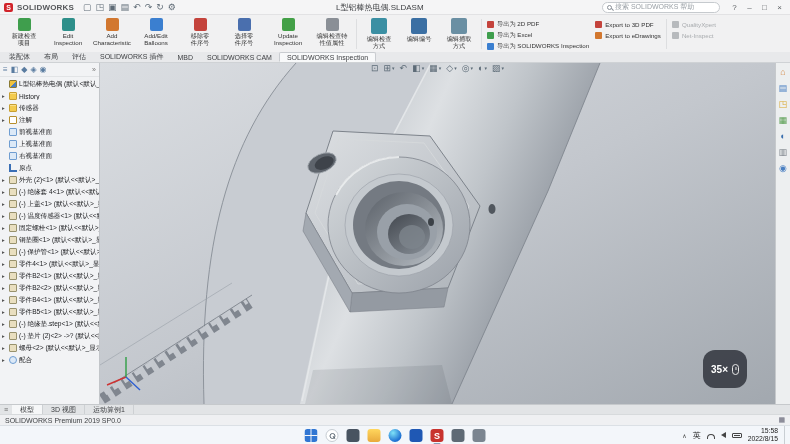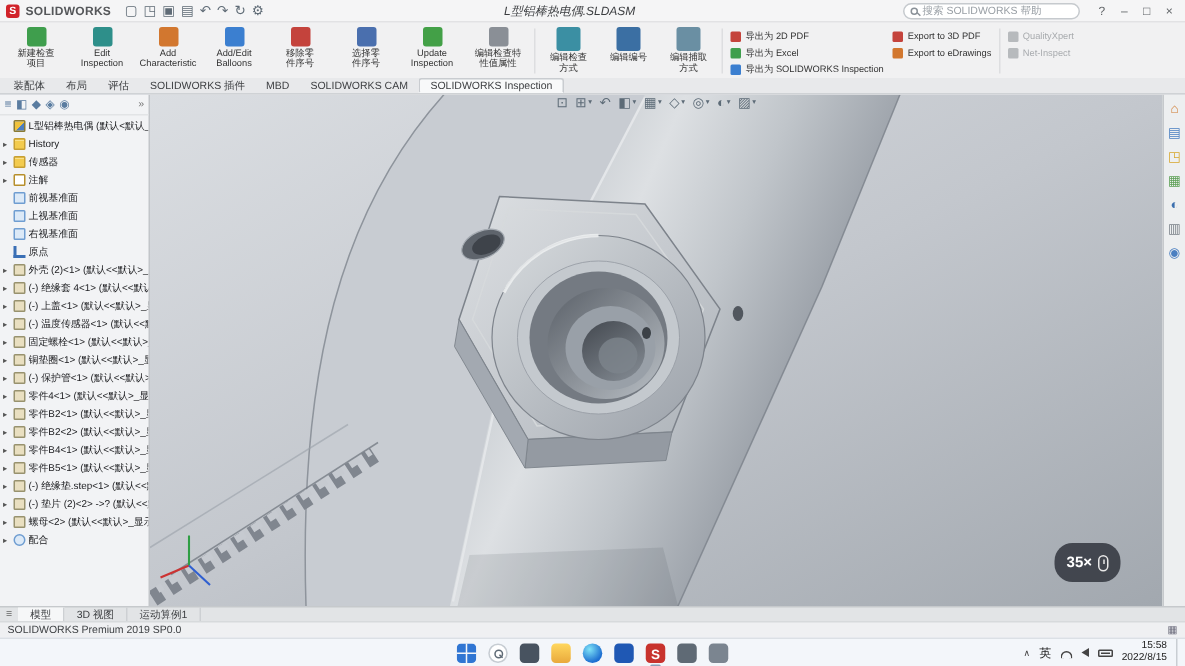--- a/index.html
+++ b/index.html
@@ -12,7 +12,7 @@
 .app-name{font-size:8px;font-weight:bold;color:#55575a;letter-spacing:.2px;text-align:right;}
 .qt-row{display:flex;align-items:center;gap:4px;margin-left:5px;}
 .qt{font-size:9px;line-height:1;color:#5f6b76;}
-.doc-title{position:absolute;left:336px;top:2px;font-size:8px;color:#3c3e41;white-space:nowrap;font-style:italic;}
+.doc-title{position:absolute;left:336px;top:2px;font-size:8px;color:#3c3e41;white-space:nowrap;}
 .search-box{margin-left:auto;display:flex;align-items:center;gap:3px;width:118px;height:11px;border:1px solid #c6cace;border-radius:6px;background:#fff;padding:0 4px;font-size:7px;color:#9aa0a6;white-space:nowrap;overflow:hidden;}
 .mag{width:5px;height:5px;border:1px solid #8a9198;border-radius:50%;position:relative;flex:none;}
 .mag::after{content:"";position:absolute;width:3px;height:1px;background:#8a9198;transform:rotate(45deg);right:-3px;bottom:-1px;}

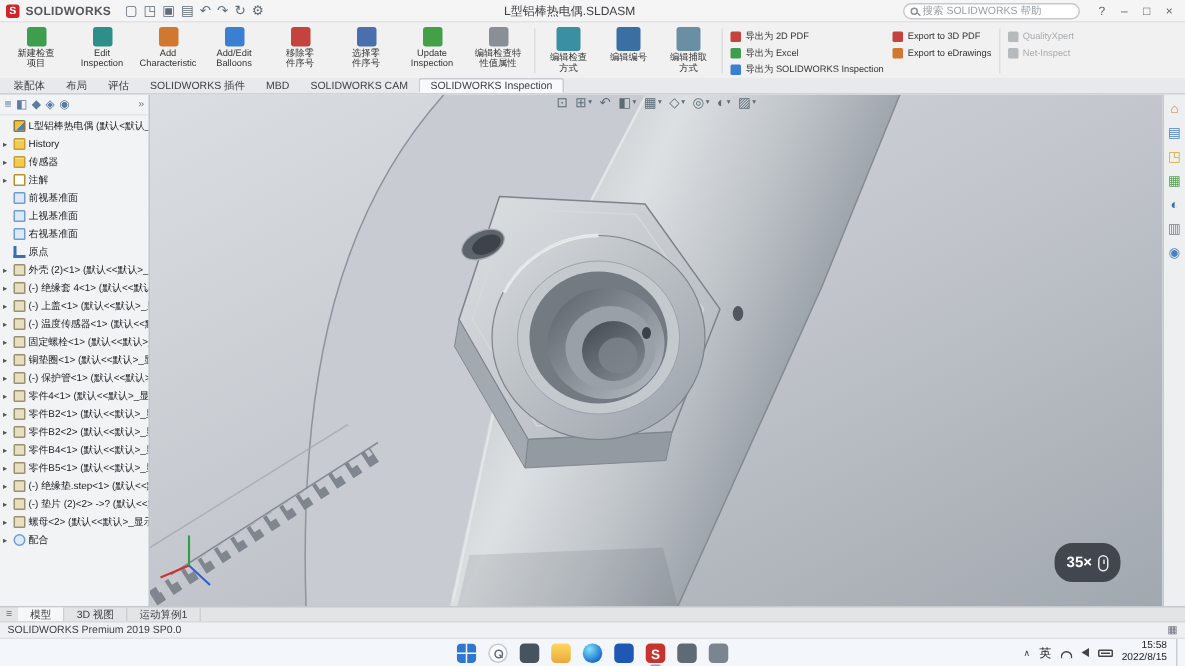--- a/index.html
+++ b/index.html
@@ -64,7 +64,7 @@
 .hudbtn{display:flex;align-items:center;gap:1px;color:#5d6b77;font-size:9px;line-height:1;}
 .hudbtn .caret{display:none;font-size:5px;color:#5d6b77;}
 .hudbtn.with-caret .caret{display:inline;}
-.speed-badge{position:absolute;right:28px;bottom:16px;height:26px;padding:0 8px;background:rgba(44,48,56,.82);border-radius:12px;display:flex;align-items:center;gap:4px;color:#fff;font-size:10px;font-weight:bold;z-index:6;}
+.speed-badge{position:absolute;right:28px;bottom:16px;height:38px;padding:0 8px;background:rgba(44,48,56,.82);border-radius:12px;display:flex;align-items:center;gap:4px;color:#fff;font-size:10px;font-weight:bold;z-index:6;}
 .mouse-ic{width:7px;height:11px;border:1px solid #e8e8e8;border-radius:4px;position:relative;}
 .mouse-ic::before{content:"";position:absolute;left:50%;top:2px;width:1px;height:3px;background:#e8e8e8;transform:translateX(-50%);}
 

